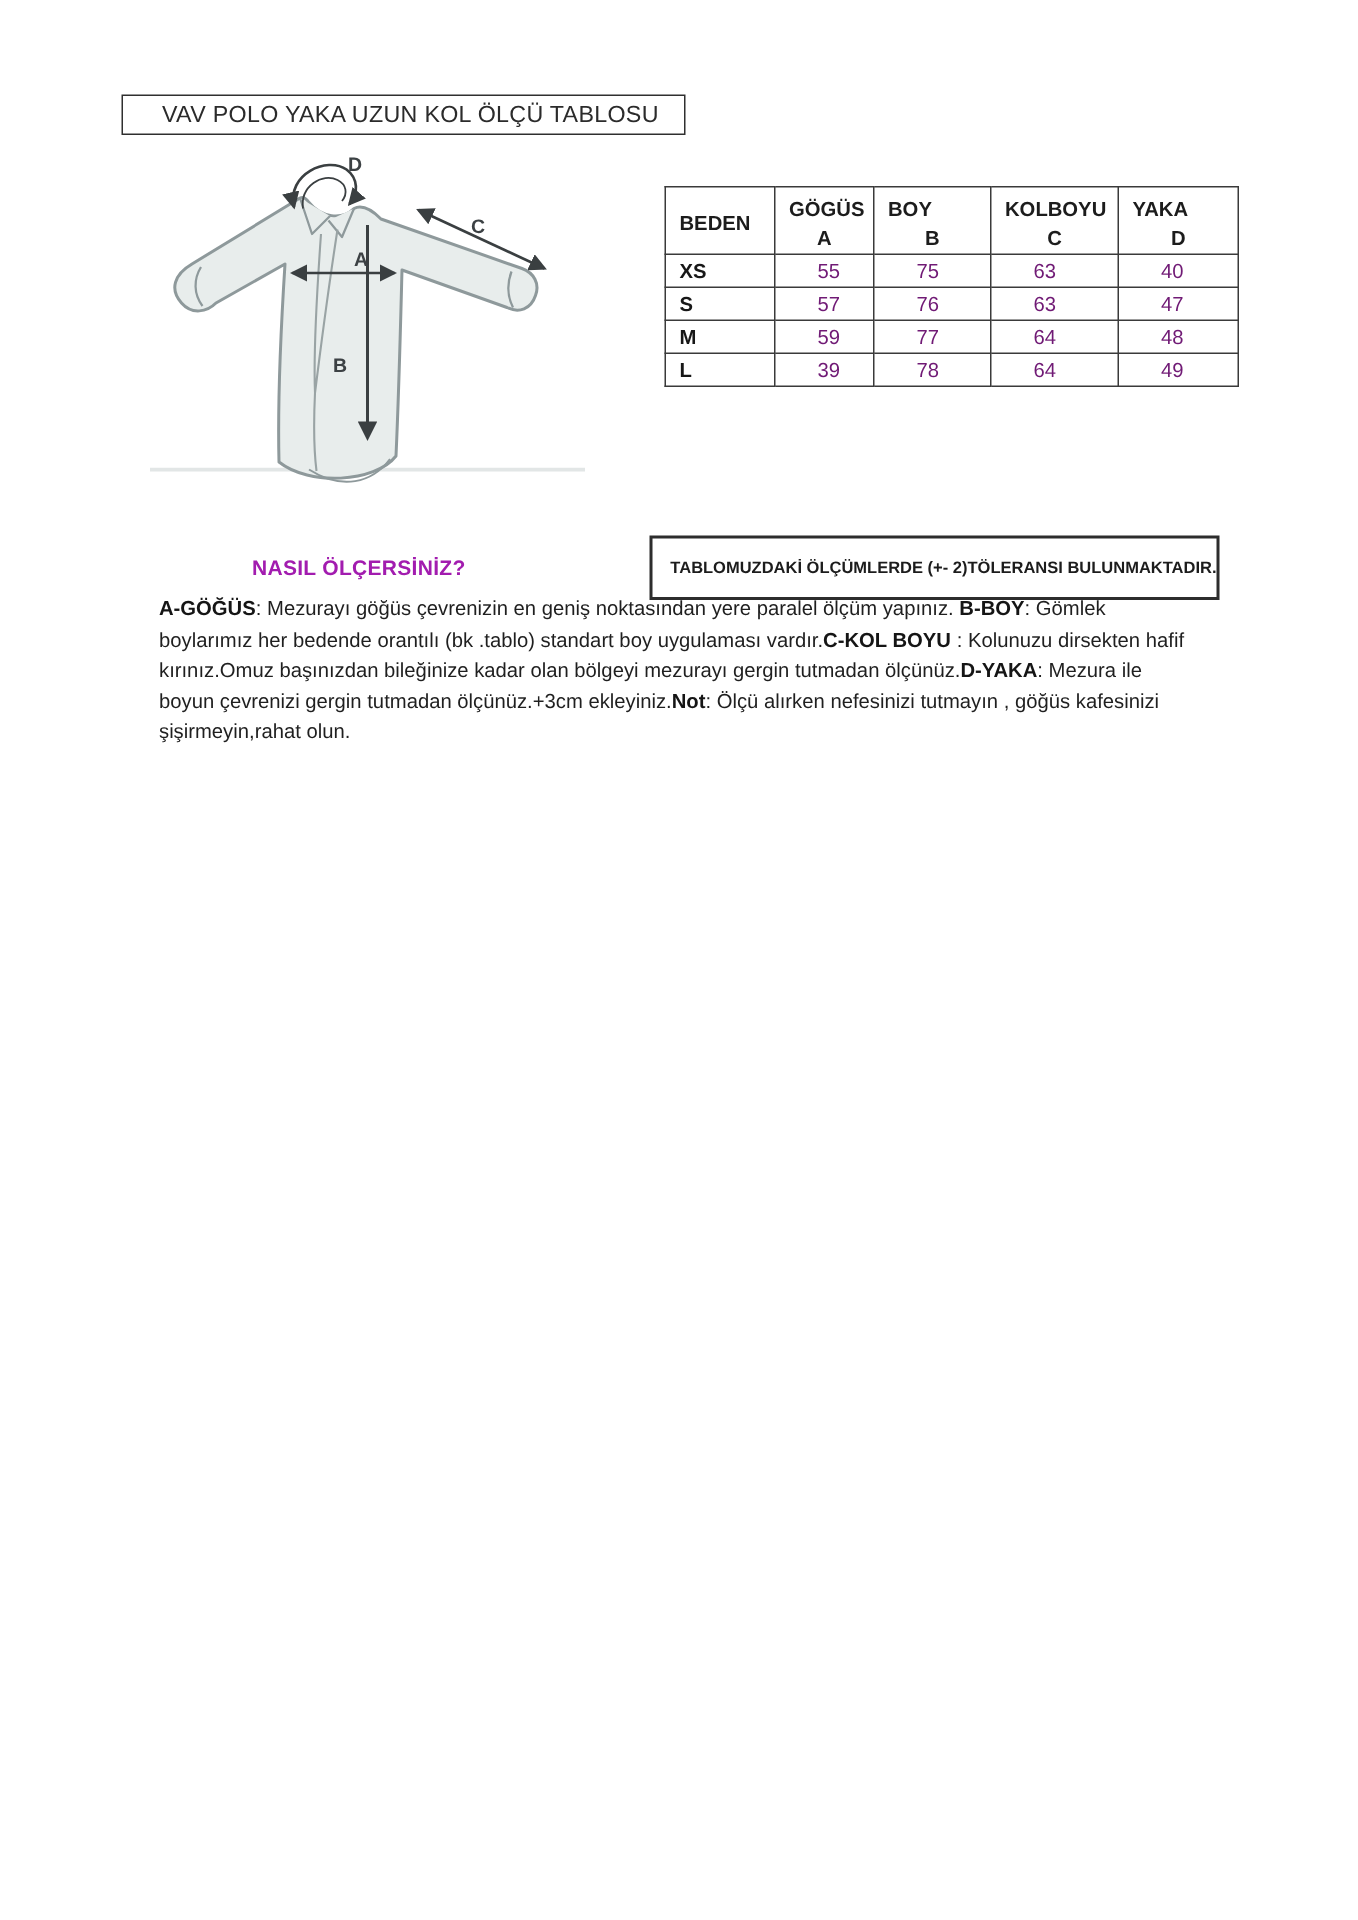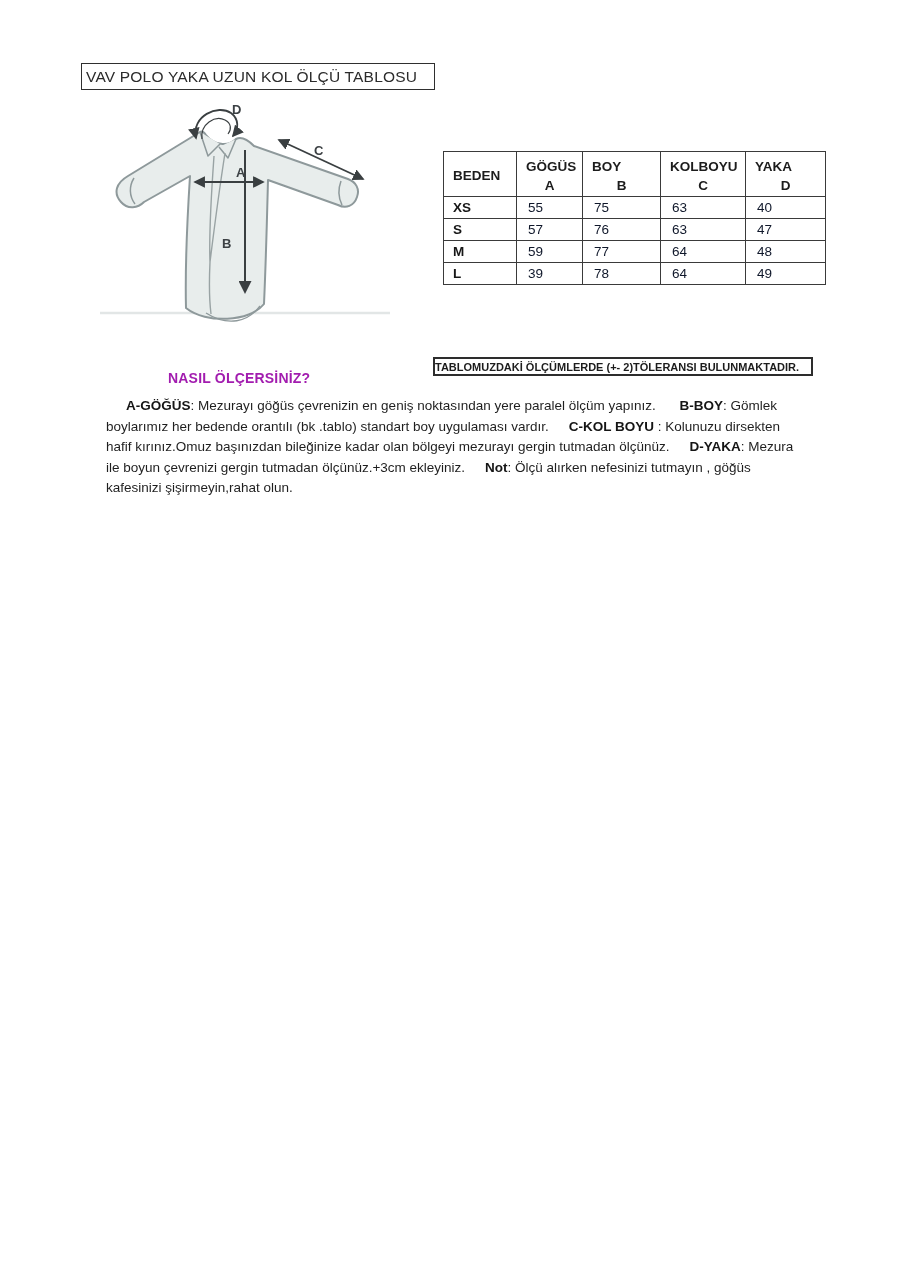--- a/index.html
+++ b/index.html
@@ -13,7 +13,7 @@
   .title-box{
     position:absolute;left:81px;top:63px;width:348px;height:25px;
     border:1.6px solid #2f2f2f;display:flex;align-items:center;
-    padding-left:4px;font-size:15.5px;letter-spacing:.2px;color:#2b2b2b;
+    padding-left:26px;font-size:15.5px;letter-spacing:.2px;color:#2b2b2b;
     box-sizing:content-box;white-space:nowrap;
   }
 

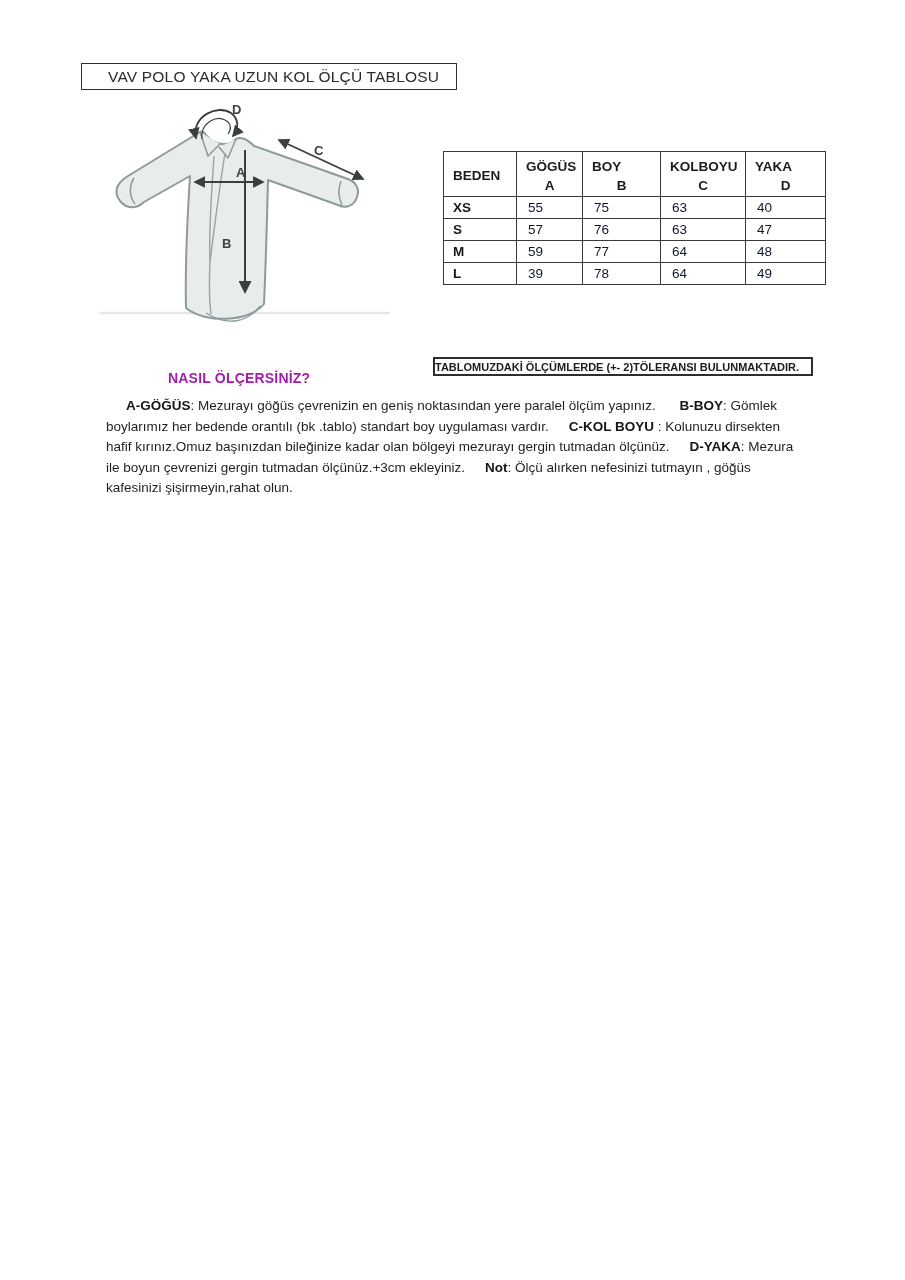--- a/index.html
+++ b/index.html
@@ -23,7 +23,7 @@
 
   
   .size-table{
-    position:absolute;left:443px;top:151px;border-collapse:collapse;table-layout:fixed;
+    position:absolute;left:443px;top:124px;border-collapse:collapse;table-layout:fixed;
   }
   .size-table th,.size-table td{
     border:1.6px solid #3a3a3a;font-size:13.5px;vertical-align:middle;

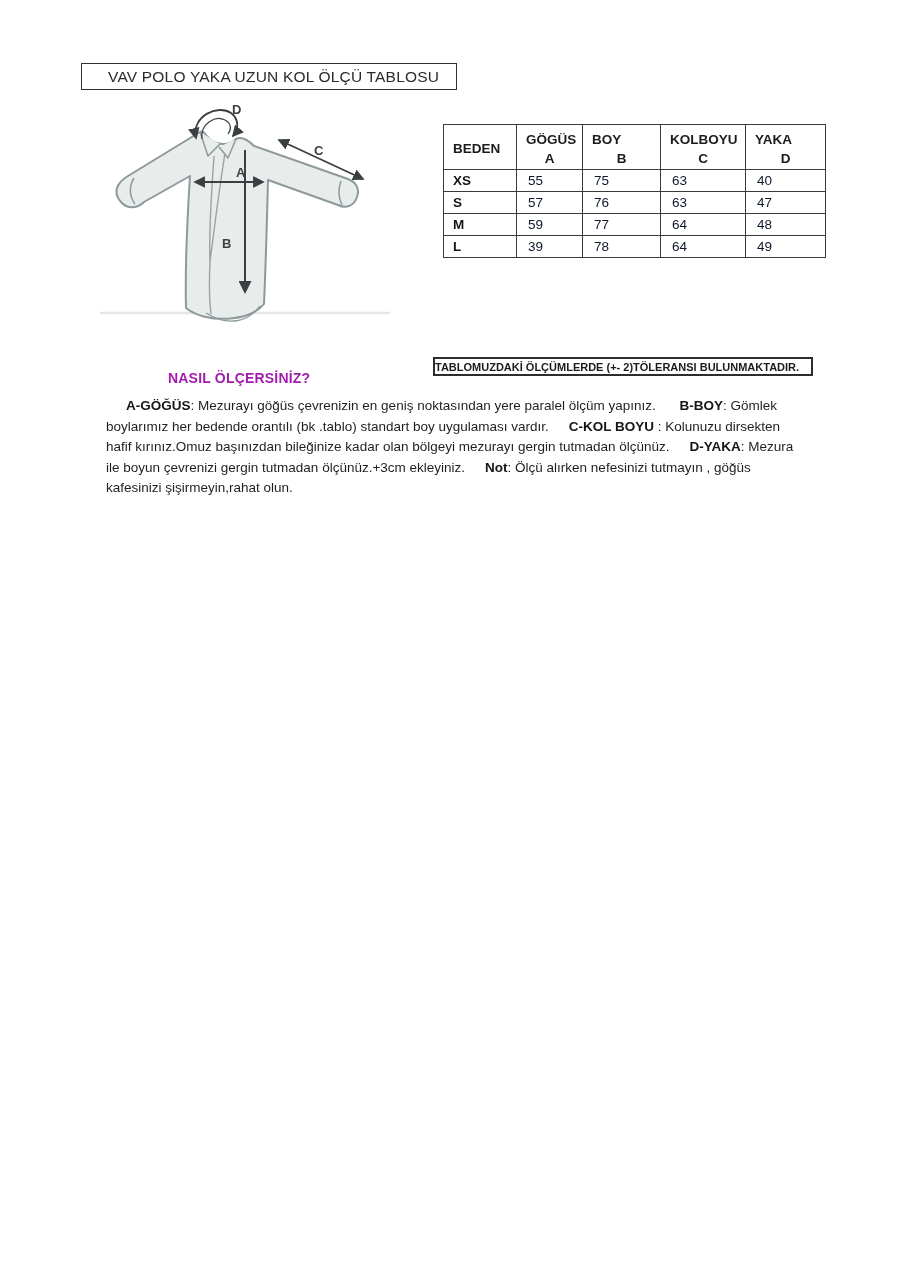--- a/index.html
+++ b/index.html
@@ -34,7 +34,7 @@
   .size-table thead .h2{text-align:center;line-height:19px;}
   .size-table tbody tr{height:22px;}
   .size-table tbody th{text-align:left;padding-left:9px;font-weight:bold;color:#171717;margin-top:28px;}
-  .size-table tbody td{color:#0f172a;padding-left:11px;text-align:left;}
+  .size-table tbody td{color:#701a75;padding-left:28px;text-align:left;}
 
   
   .measure-heading{

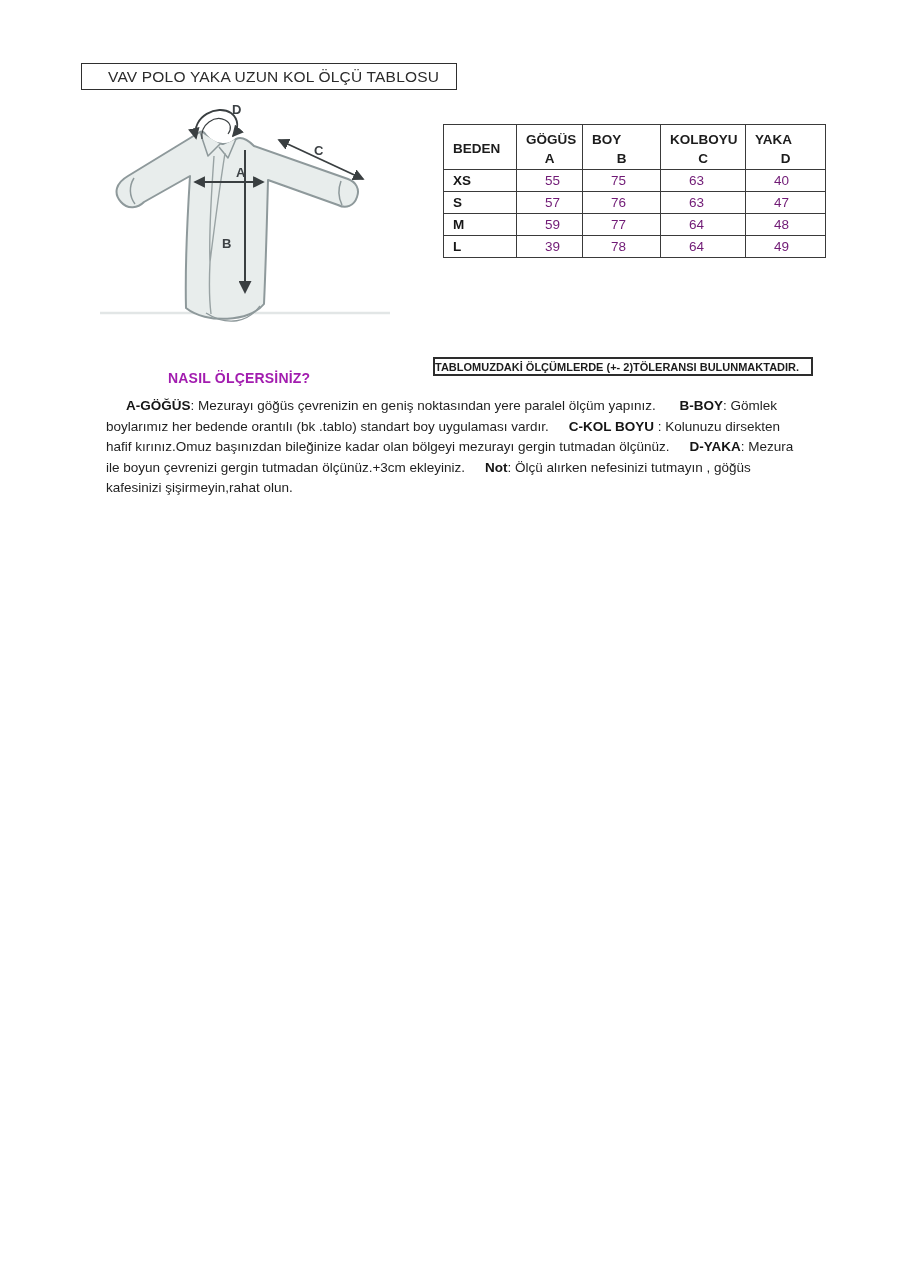--- a/index.html
+++ b/index.html
@@ -42,9 +42,9 @@
     letter-spacing:.2px;
   }
   .tolerance-box{
-    position:absolute;left:433px;top:357px;width:380px;height:19px;
+    position:absolute;left:433px;top:357px;width:380px;height:43px;
     border:2px solid #2d2d2d;box-sizing:border-box;display:flex;align-items:center;
-    font-size:11px;font-weight:bold;color:#1c1c1c;white-space:nowrap;
+    font-size:11px;font-weight:bold;color:#1c1c1c;white-space:nowrap;justify-content:flex-end;
   }
   .measure-text{
     position:absolute;left:106px;top:396px;width:688px;margin:0;

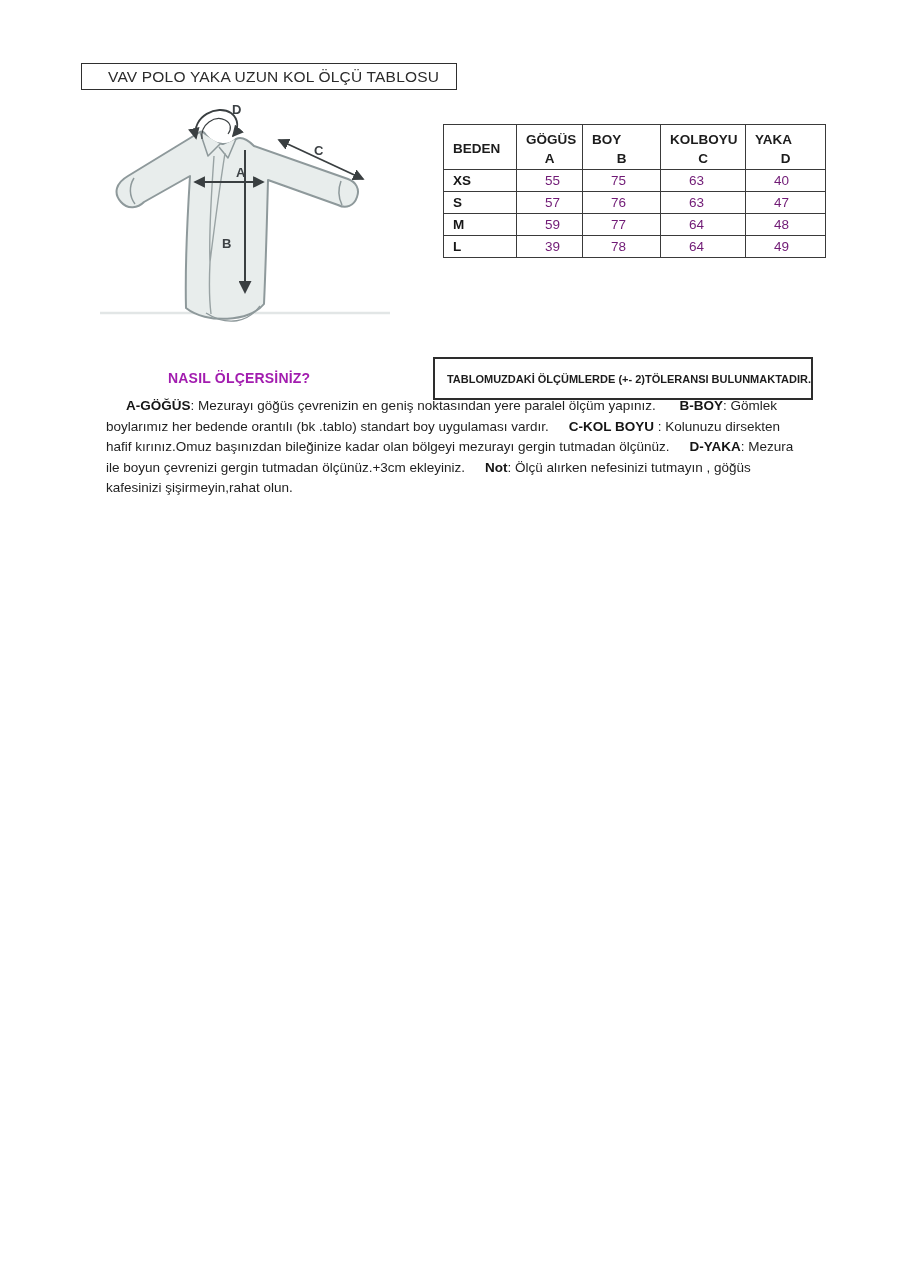--- a/index.html
+++ b/index.html
@@ -50,7 +50,7 @@
     position:absolute;left:106px;top:396px;width:688px;margin:0;
     font-size:13.5px;line-height:20.6px;color:#1f1f1f;text-align:left;
   }
-  .measure-text b{font-weight:bold;color:#151515;margin-left:20px;}
+  .measure-text b{font-weight:bold;color:#151515;}
 </style>
 </head>
 <body>

